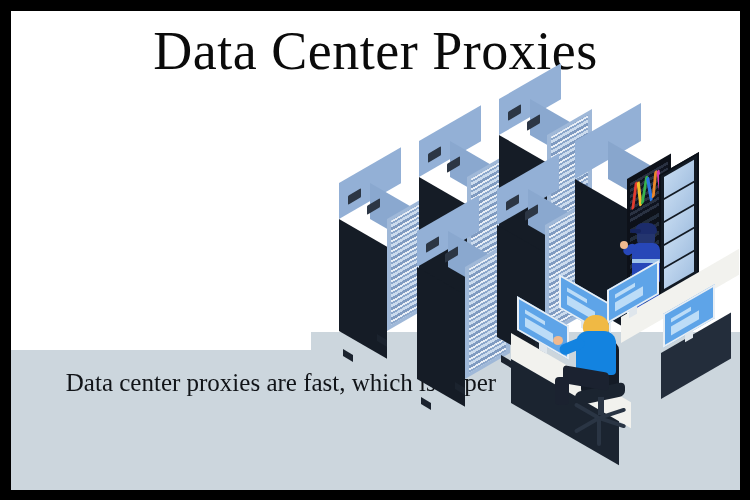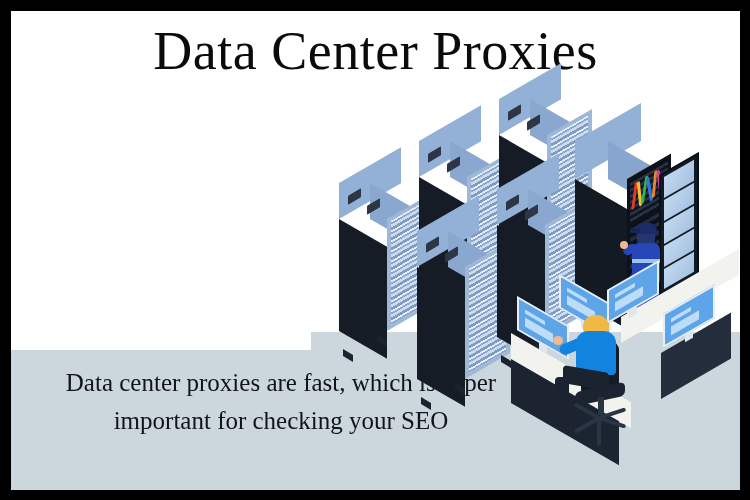--- a/index.html
+++ b/index.html
@@ -329,7 +329,6 @@
     <div id="caption-band">
       <div id="caption-text">
         <div>Data center proxies are fast, which is super</div>
-        <div>important for checking your SEO</div>
       </div>
     </div>
 

